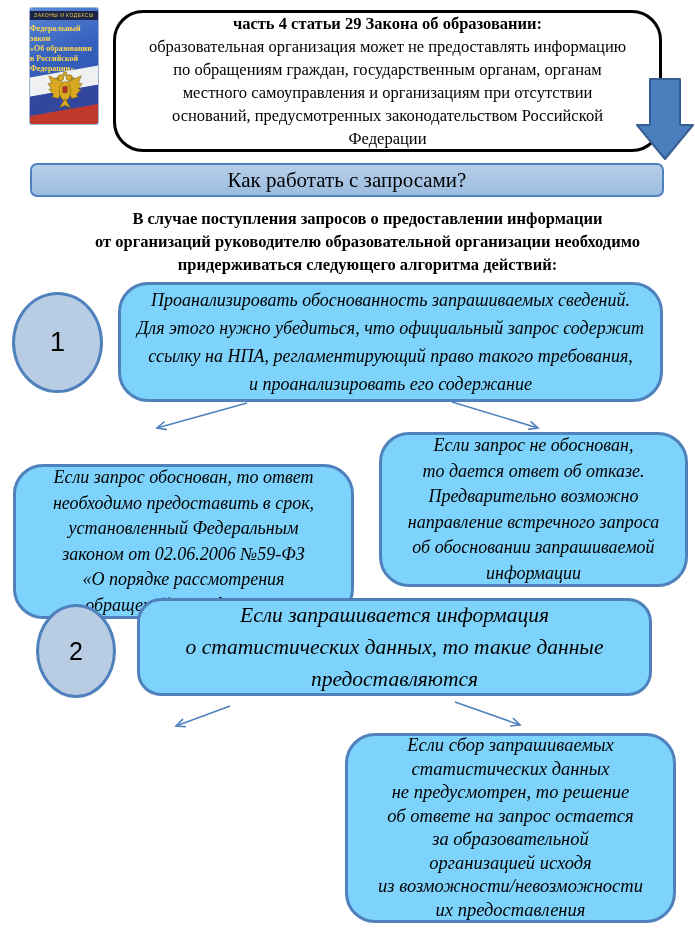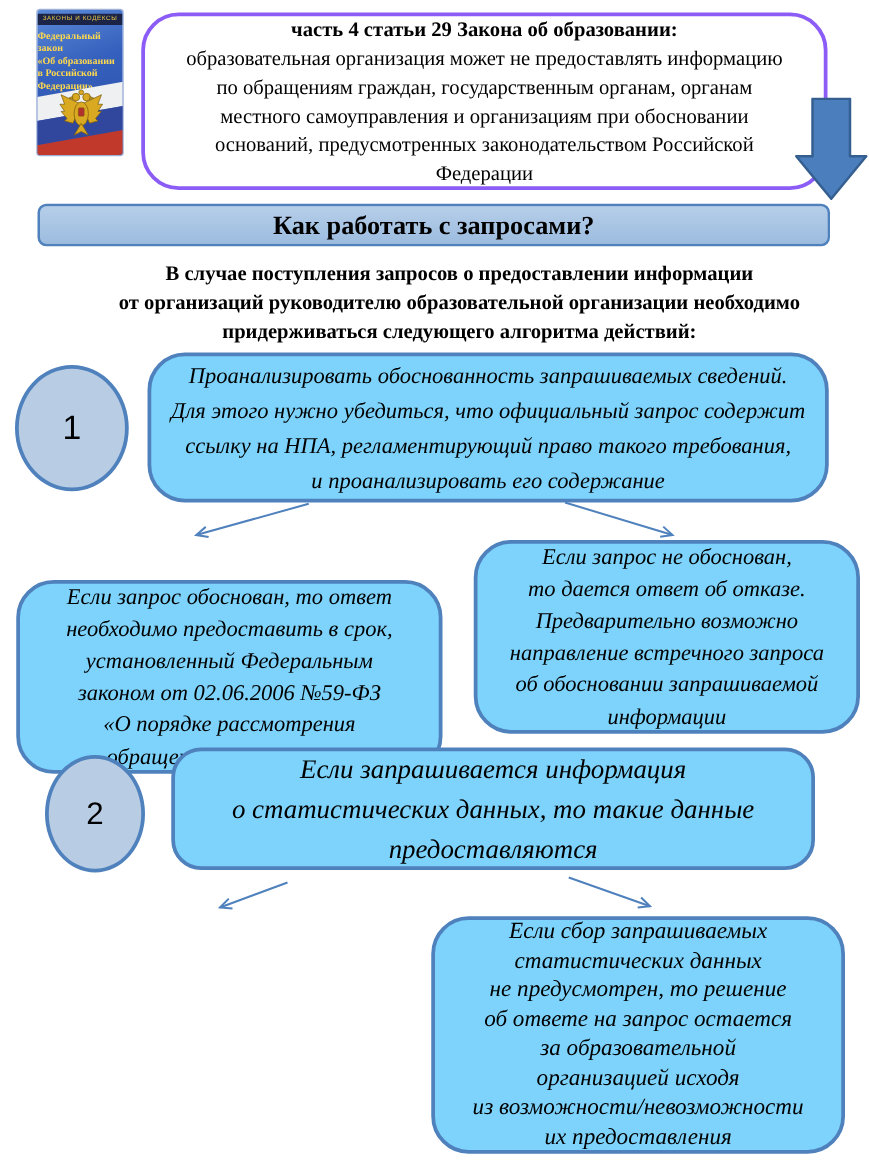--- a/index.html
+++ b/index.html
@@ -36,7 +36,7 @@
   
   .law-note {
     position:absolute; left:113px; top:10px; width:549px; height:142px;
-    border:3px solid #8b5cf6; border-radius:30px; background:#fff;
+    border:3px solid #000000; border-radius:30px; background:#fff;
     box-sizing:border-box; display:flex; flex-direction:column;
     justify-content:center; padding:4px 16px; text-align:center;
   }

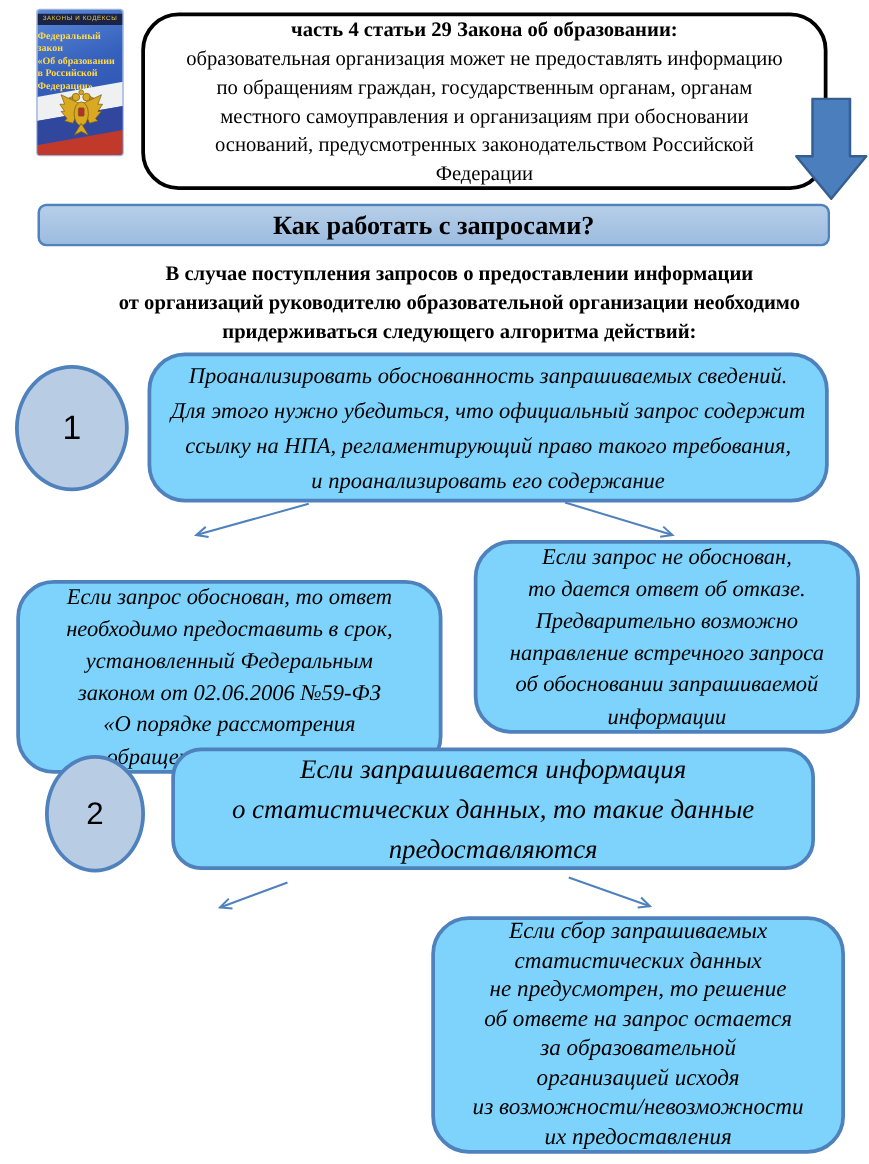--- a/index.html
+++ b/index.html
@@ -120,7 +120,7 @@
     <div class="law-title">часть 4 статьи 29 Закона об образовании:</div>
     <div class="law-body txt">образовательная организация может не предоставлять информацию
 по обращениям граждан, государственным органам, органам
-местного самоуправления и организациям при обосновании
+местного самоуправления и организациям при отсутствии
 оснований, предусмотренных законодательством Российской
 Федерации</div>
   </div>

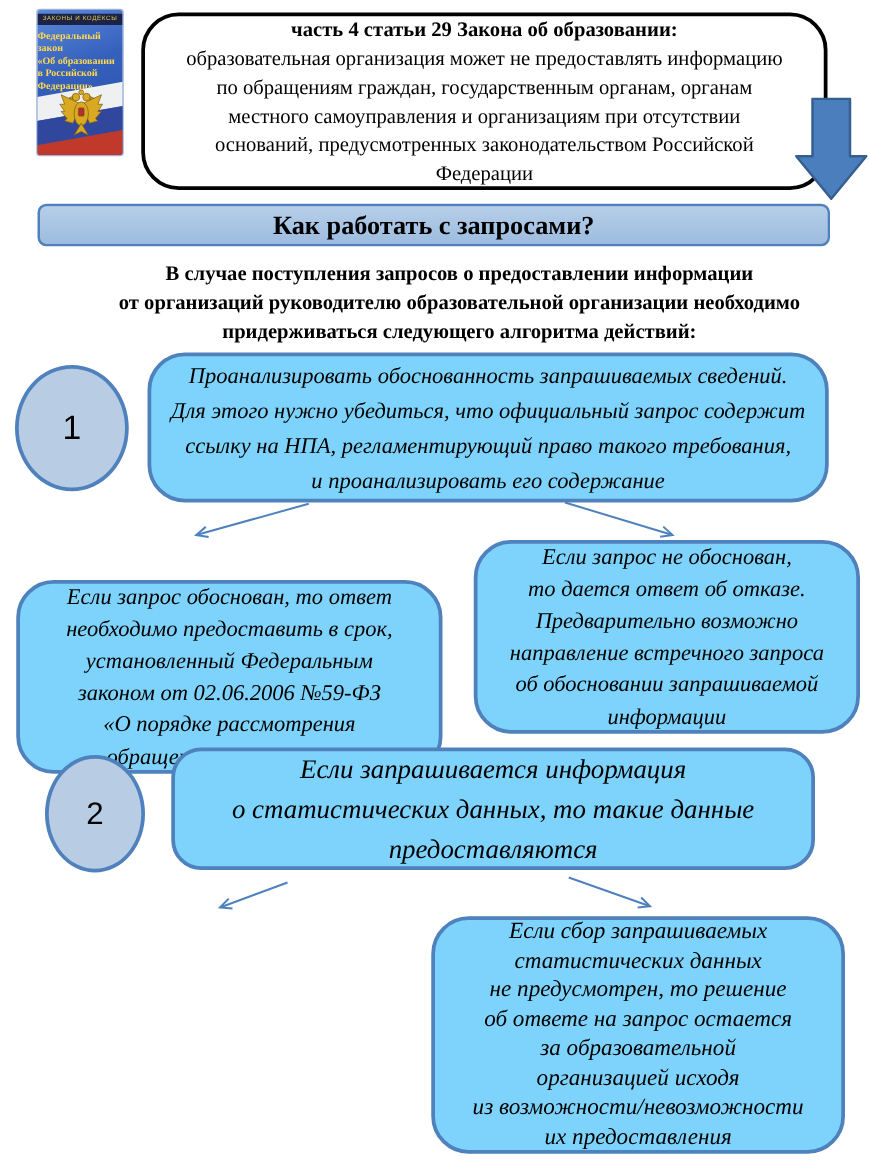--- a/index.html
+++ b/index.html
@@ -50,7 +50,7 @@
     border:2px solid #4f81bd; border-radius:7px;
     background:linear-gradient(#b6cee9,#9cbcdf);
     box-sizing:border-box; display:flex; align-items:center; justify-content:center;
-    font-size:21px; font-weight:bold;
+    font-size:21px; font-weight:normal;
   }
 
   .intro {

